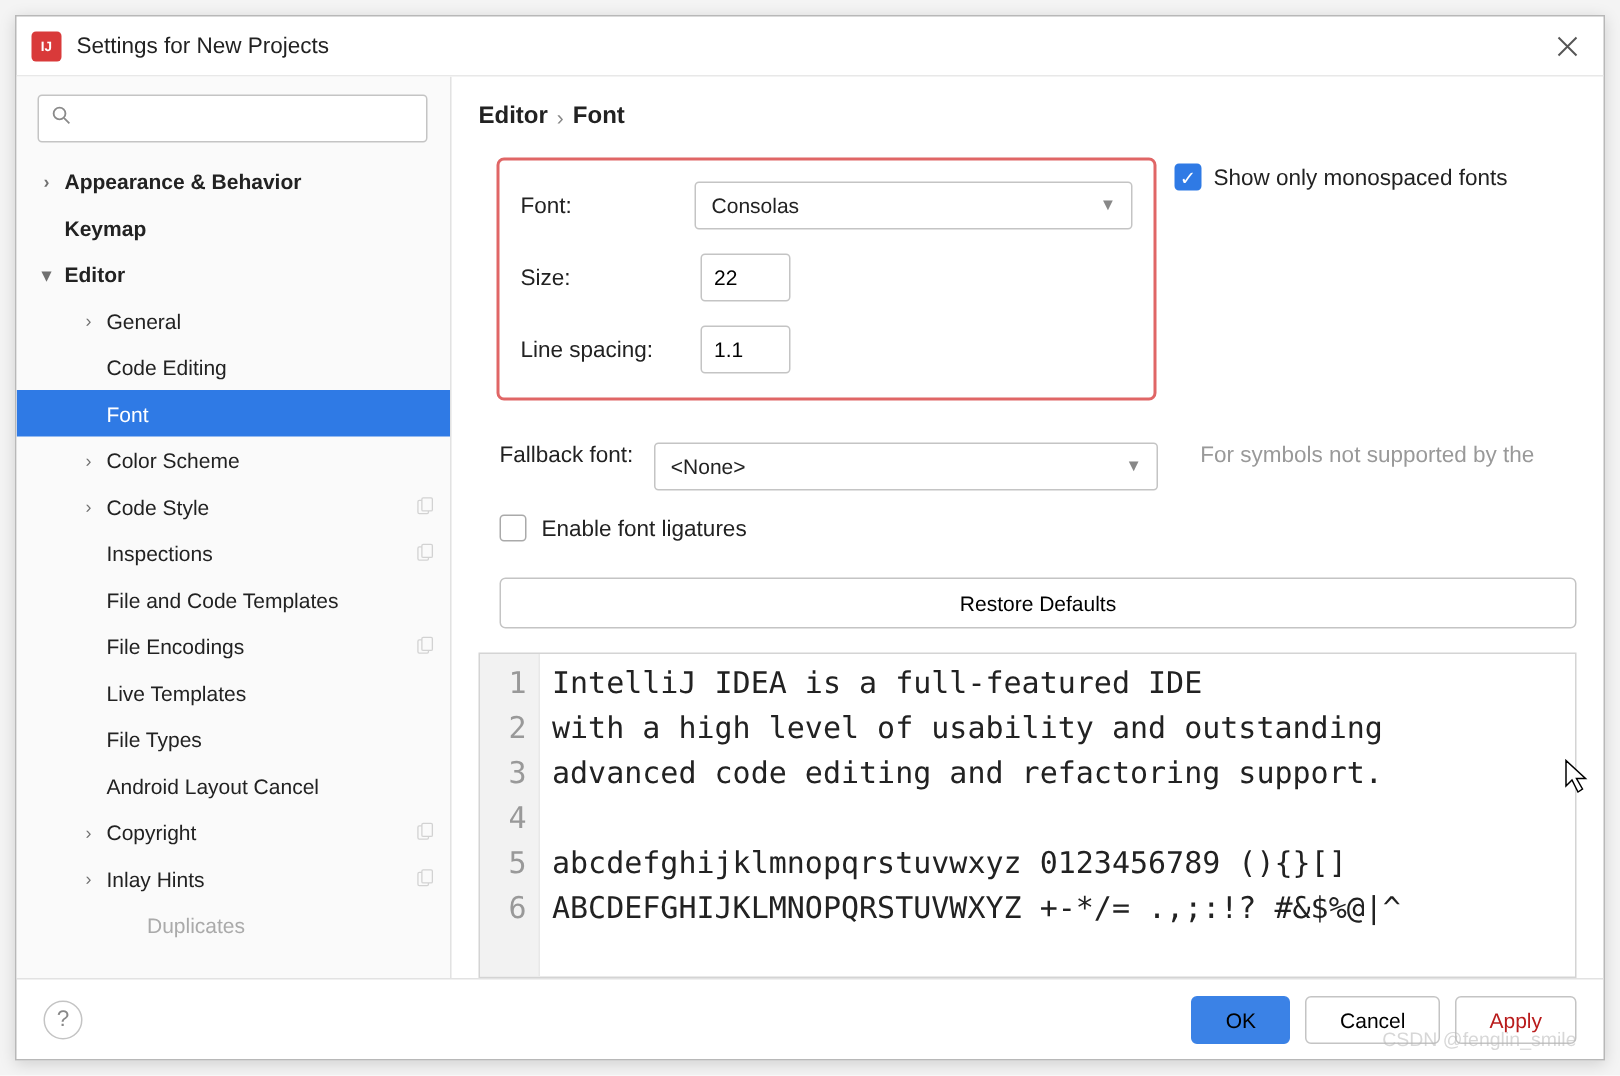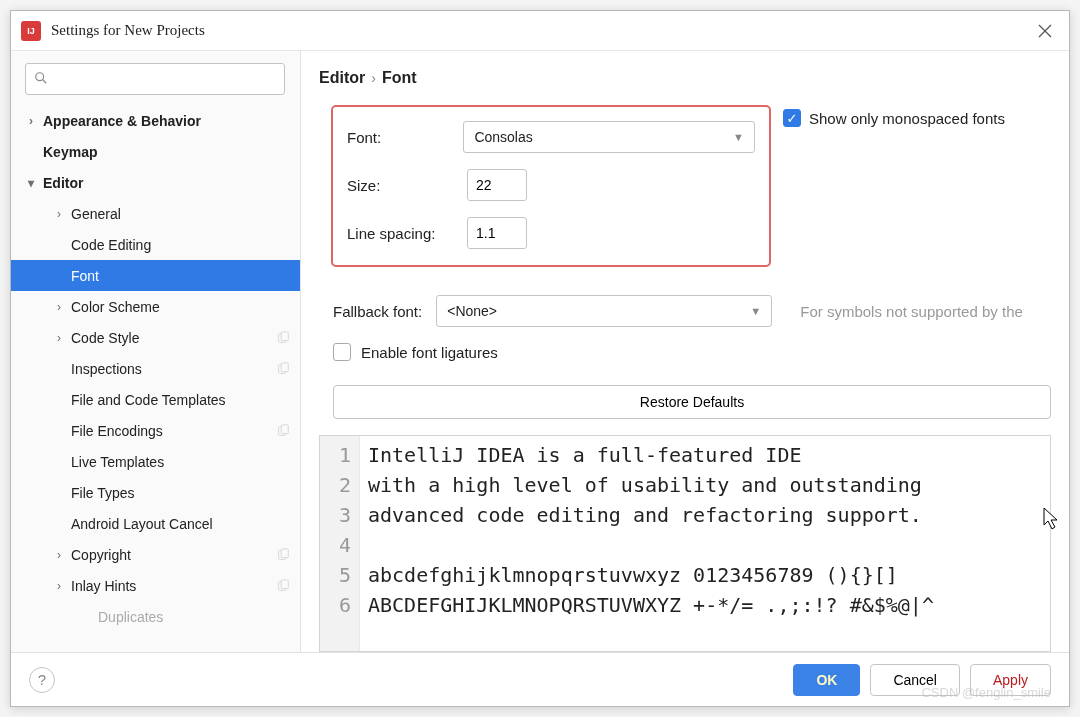--- a/index.html
+++ b/index.html
@@ -47,7 +47,7 @@
       font-size: 9px;
       color: #fff;
     }
-    .titlebar-title { font-size: 15px; color: #222; font-family: Liberation Serif, serif; }
+    .titlebar-title { font-size: 15px; color: #222; }
     .close-btn {
       margin-left: auto;
       width: 28px; height: 28px;

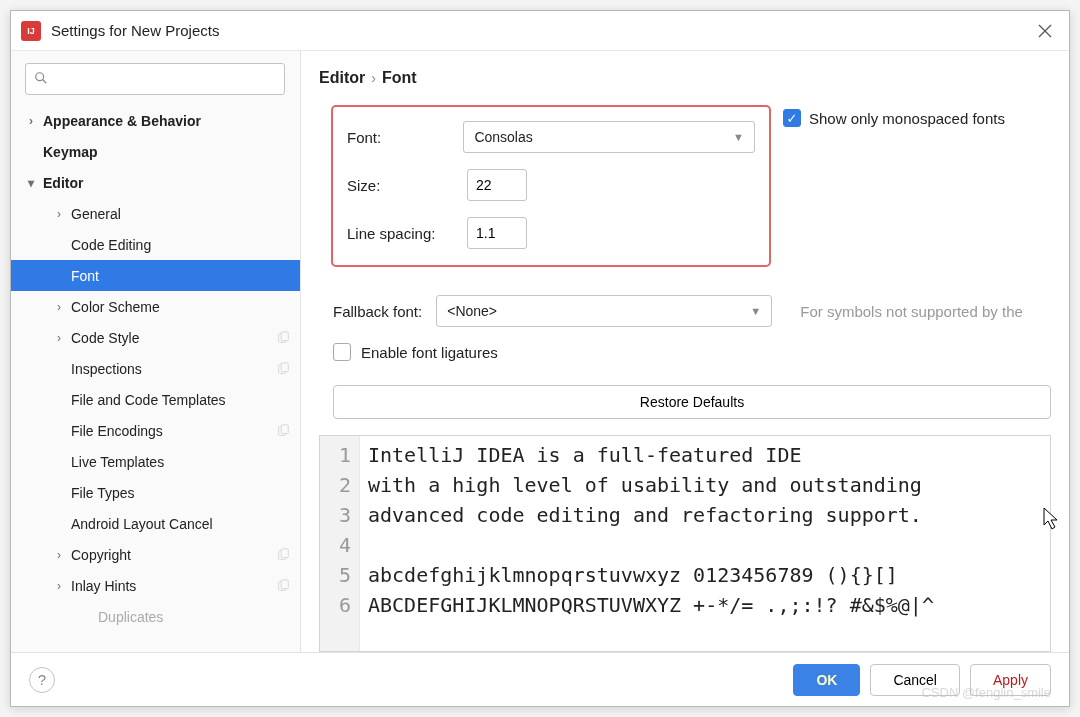--- a/index.html
+++ b/index.html
@@ -207,7 +207,7 @@
     }
     .fallback-row {
       display: flex;
-      align-items: center;
+      align-items: flex-start;
       padding: 24px 18px 10px 32px;
       gap: 14px;
       position: relative;

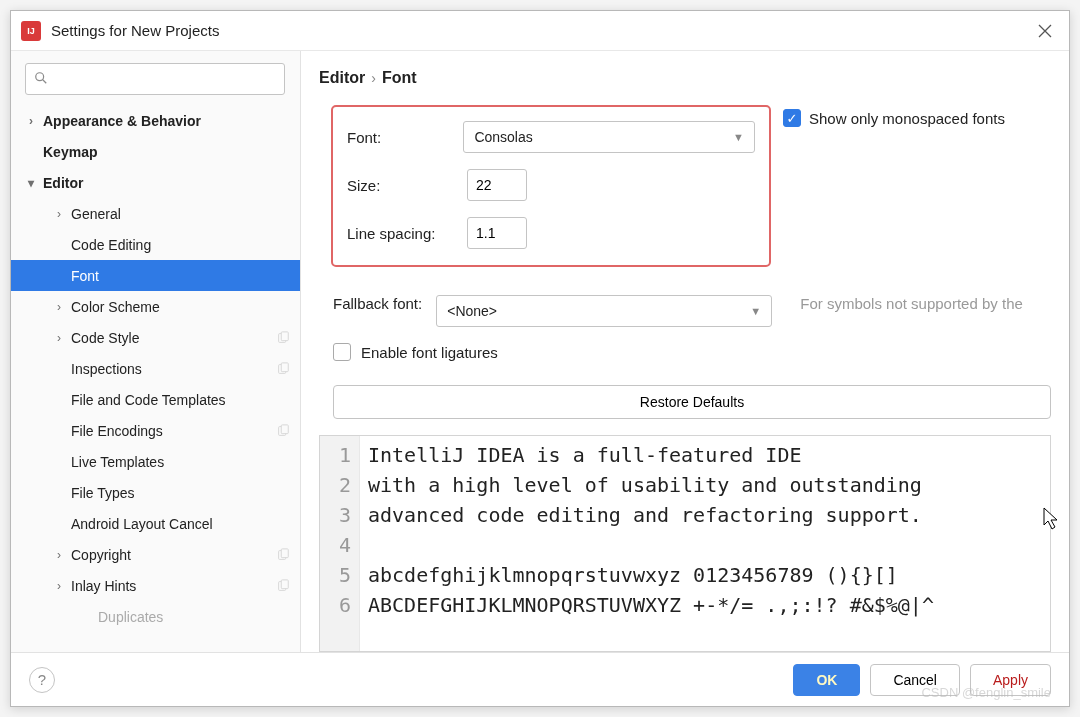--- a/index.html
+++ b/index.html
@@ -295,8 +295,8 @@
     .btn.primary {
       background: #3b82e6;
       border-color: #3b82e6;
-      color: #fef9c3;
-      font-weight: bold;
+      color: #000000;
+      font-weight: normal;
     }
     .btn.disabled { color: #b91c1c; }
     .cursor-overlay {

